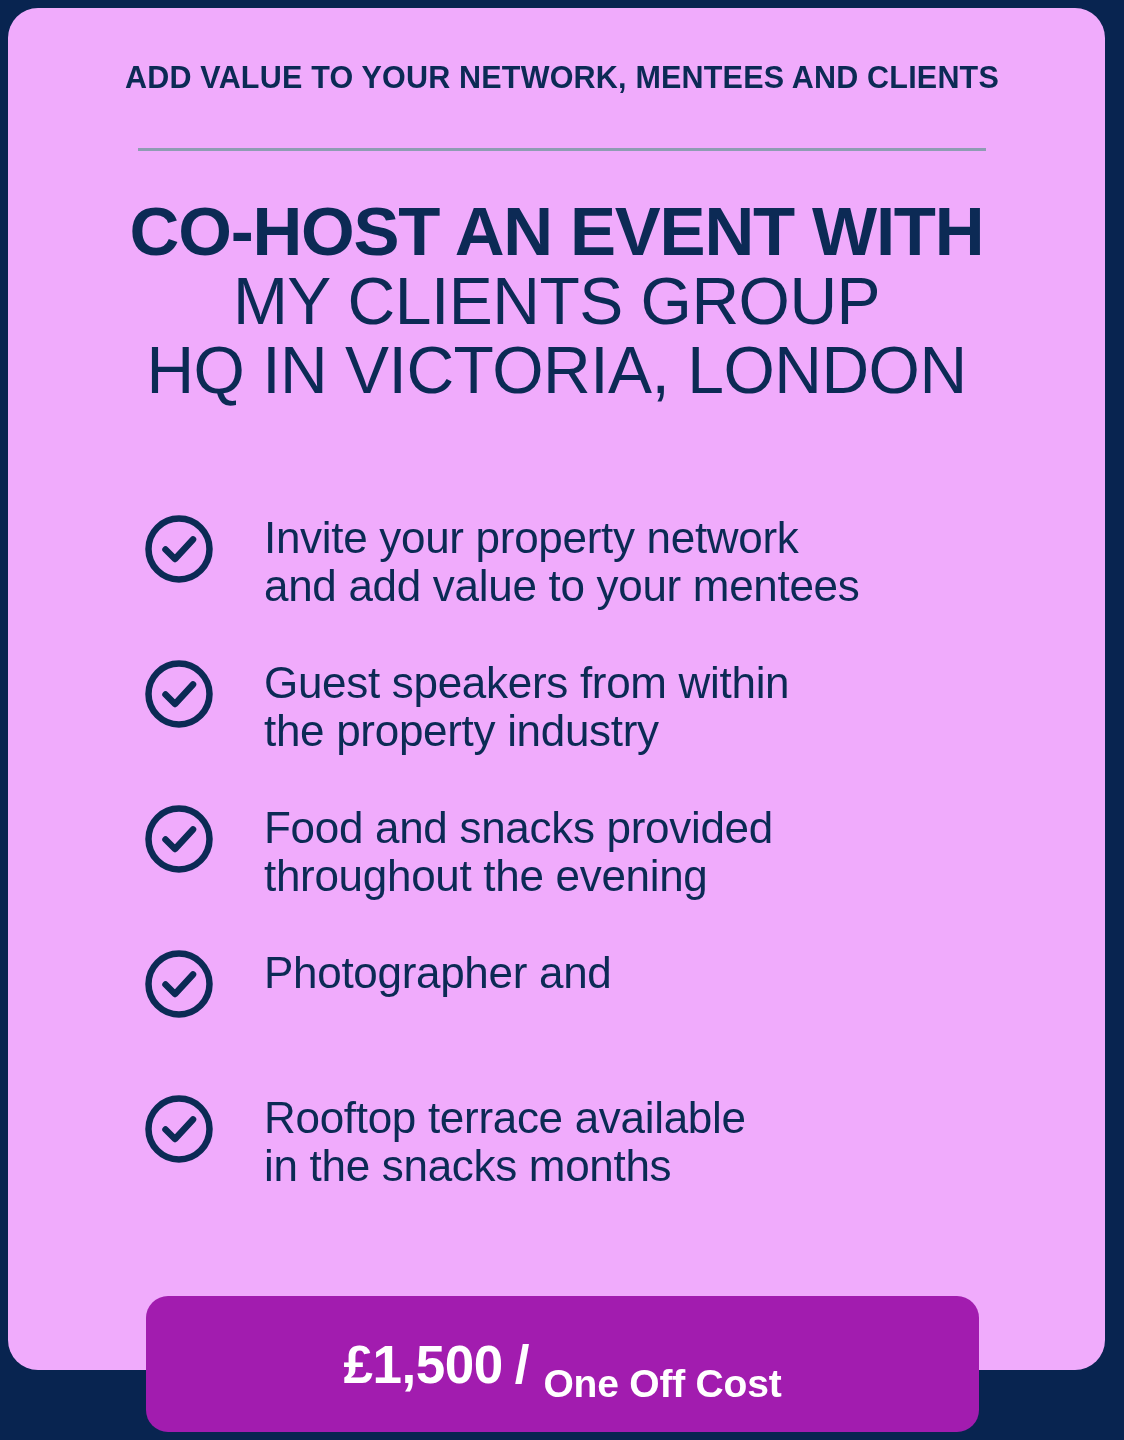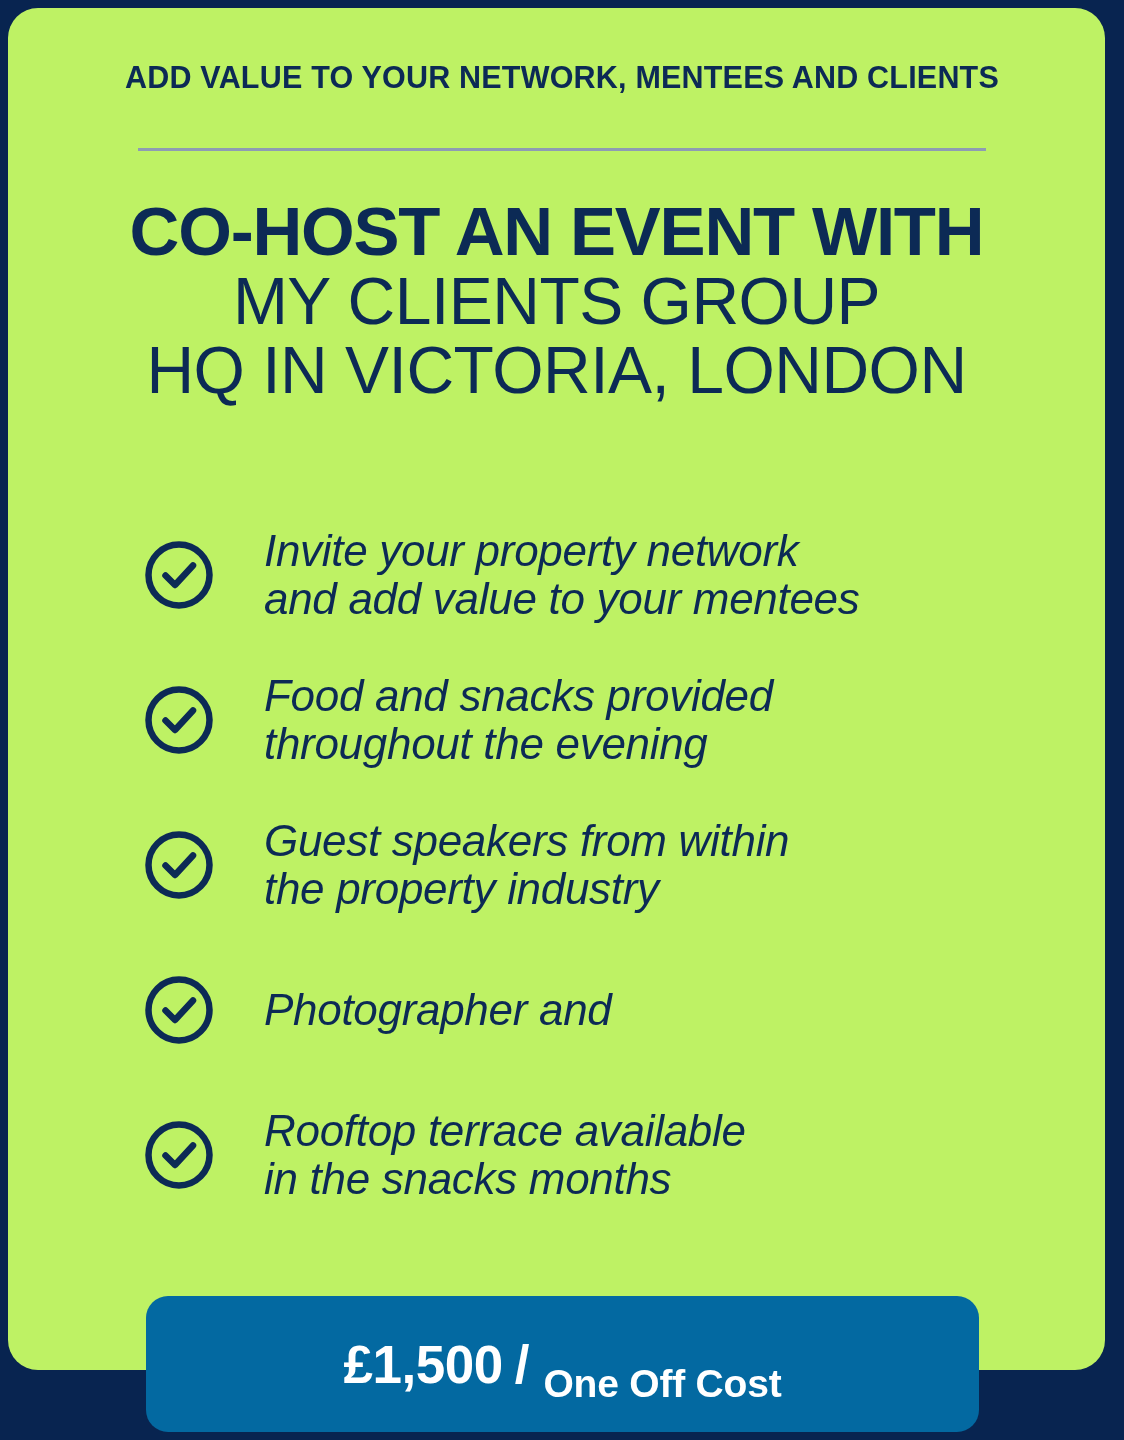--- a/index.html
+++ b/index.html
@@ -18,7 +18,7 @@
     position:absolute;
     left:8px; top:8px;
     width:1097px; height:1362px;
-    background:#bef264;
+    background:#f0abfc;
     border-radius:30px;
     overflow:hidden;
   }

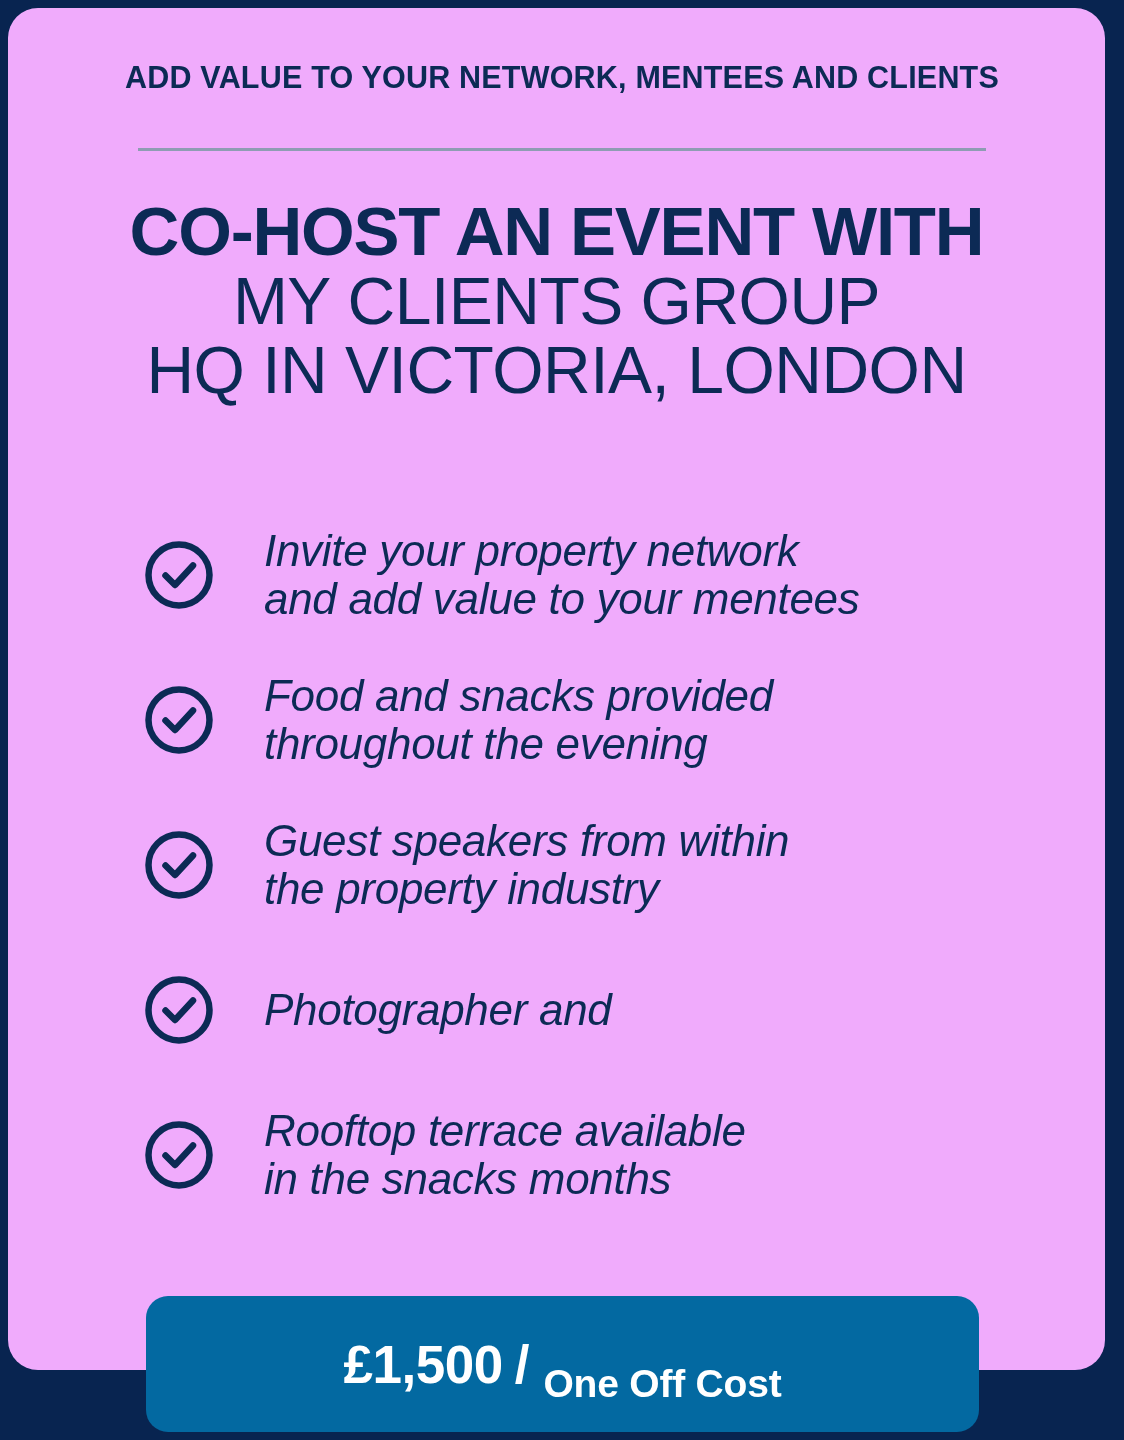--- a/index.html
+++ b/index.html
@@ -74,10 +74,8 @@
   }
   .feature{
     display:flex;
-    align-items:center;
     height:121px;
     margin-bottom:24px;
-    font-style:italic;
   }
   .feature:last-child{ margin-bottom:0; }
 

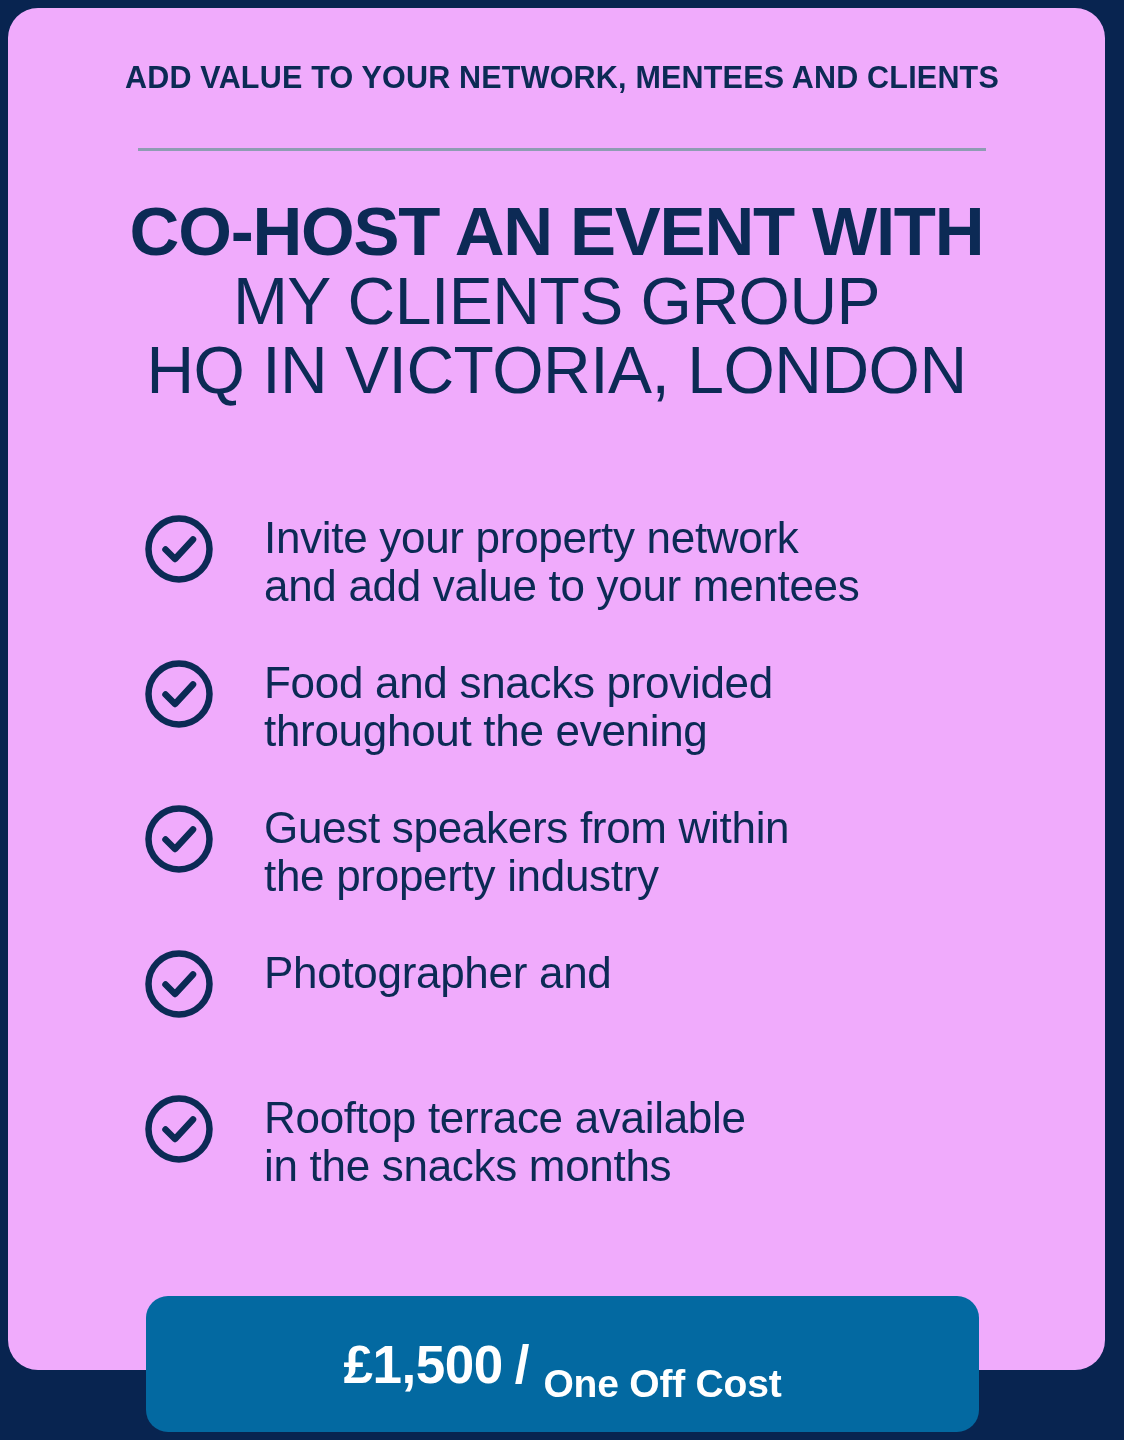--- a/index.html
+++ b/index.html
@@ -163,21 +163,21 @@
         </svg>
       </span>
       <div class="feature-text">
+        <span>Guest speakers from within</span>
+        <span>the property industry</span>
+      </div>
+    </div>
+
+    <div class="feature">
+      <span class="check-icon">
+        <svg viewBox="0 0 70 70" xmlns="http://www.w3.org/2000/svg">
+          <circle cx="35" cy="35" r="30.5" fill="none" stroke="#0c2a55" stroke-width="6.5"></circle>
+          <path d="M21.5 35.5 L31 45 L49 25.5" fill="none" stroke="#0c2a55" stroke-width="6.5" stroke-linecap="round" stroke-linejoin="round"></path>
+        </svg>
+      </span>
+      <div class="feature-text">
         <span>Food and snacks provided</span>
         <span>throughout the evening</span>
-      </div>
-    </div>
-
-    <div class="feature">
-      <span class="check-icon">
-        <svg viewBox="0 0 70 70" xmlns="http://www.w3.org/2000/svg">
-          <circle cx="35" cy="35" r="30.5" fill="none" stroke="#0c2a55" stroke-width="6.5"></circle>
-          <path d="M21.5 35.5 L31 45 L49 25.5" fill="none" stroke="#0c2a55" stroke-width="6.5" stroke-linecap="round" stroke-linejoin="round"></path>
-        </svg>
-      </span>
-      <div class="feature-text">
-        <span>Guest speakers from within</span>
-        <span>the property industry</span>
       </div>
     </div>
 

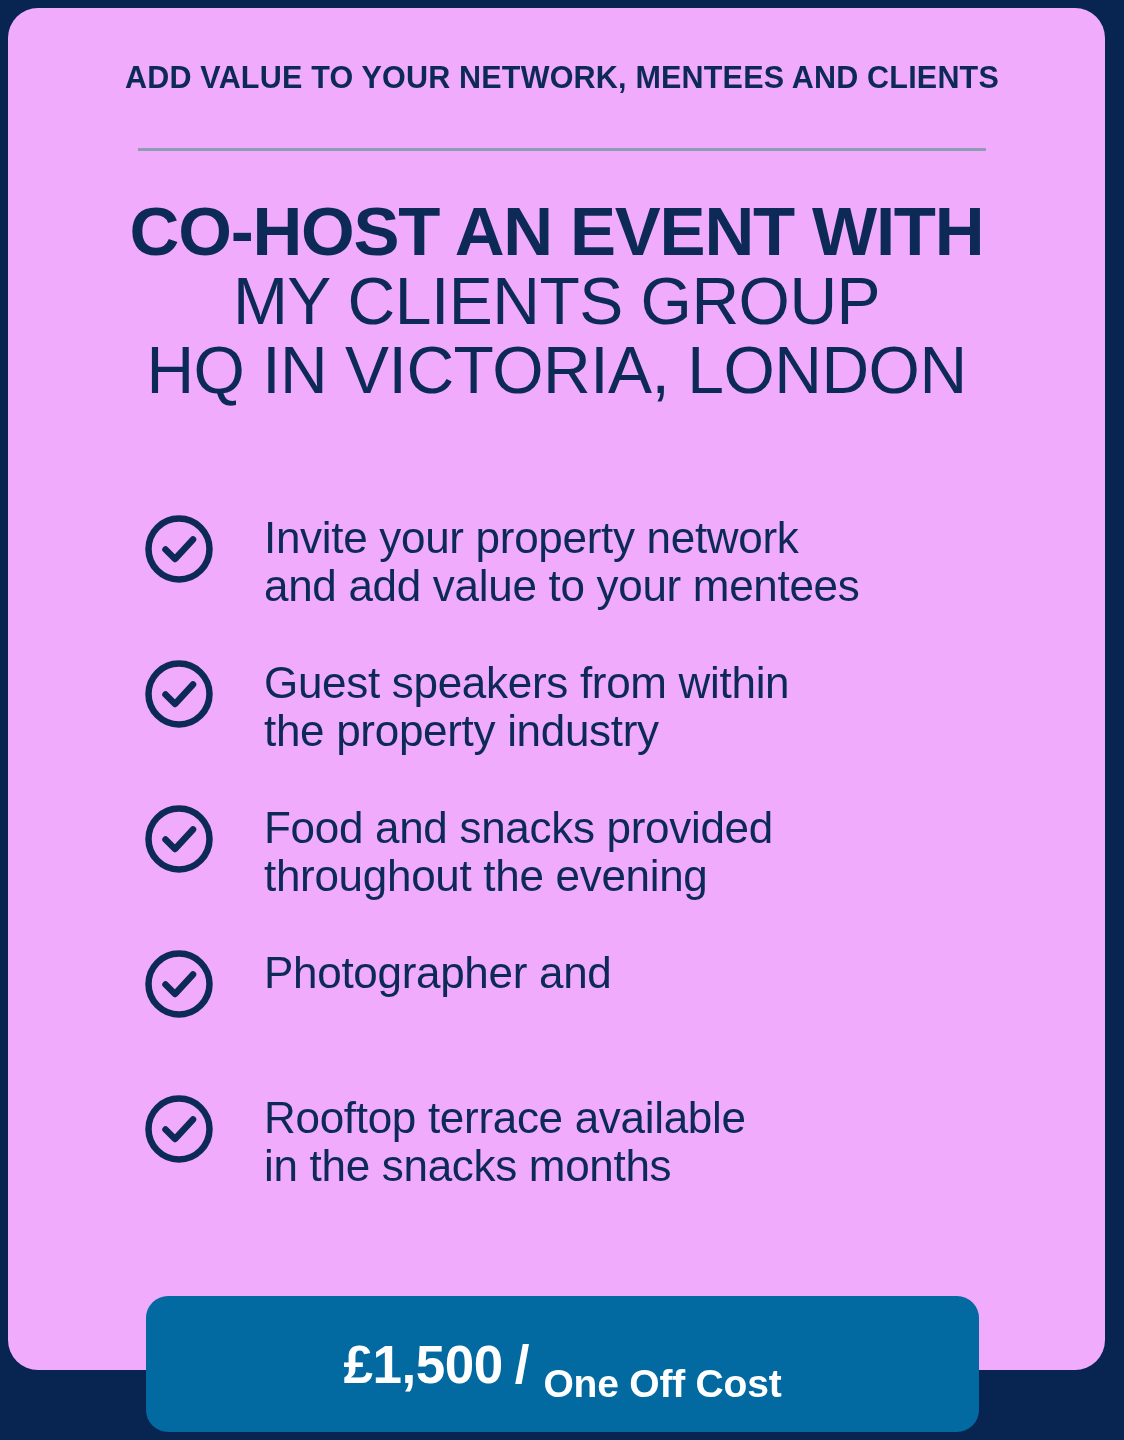--- a/index.html
+++ b/index.html
@@ -100,7 +100,7 @@
     position:absolute;
     left:146px; top:1296px;
     width:833px; height:136px;
-    background:#0369a1;
+    background:#a21caf;
     border-radius:22px;
     display:flex;
     align-items:center;

